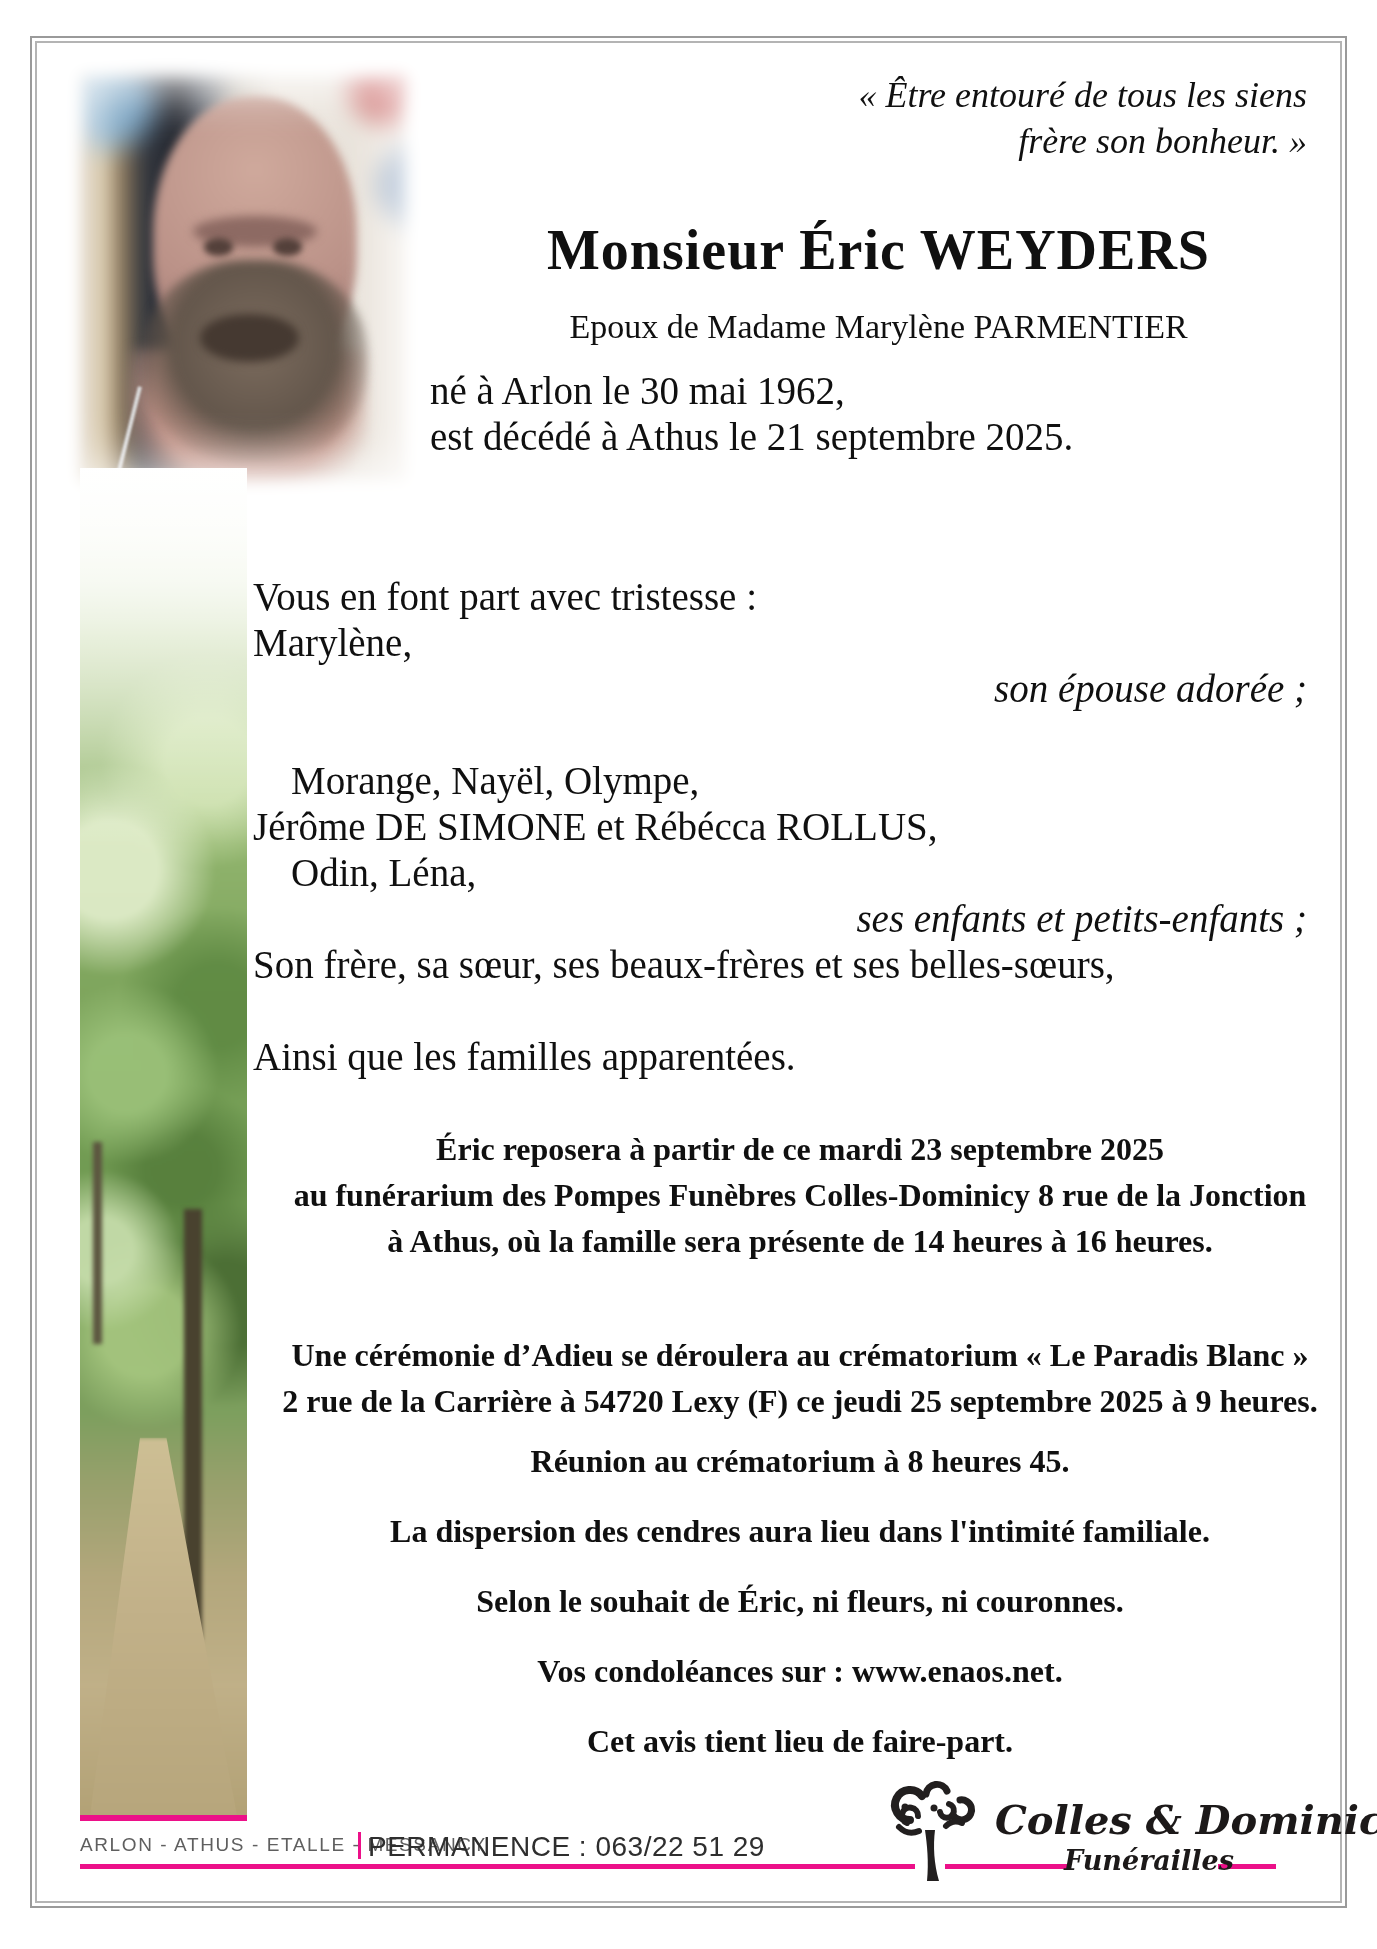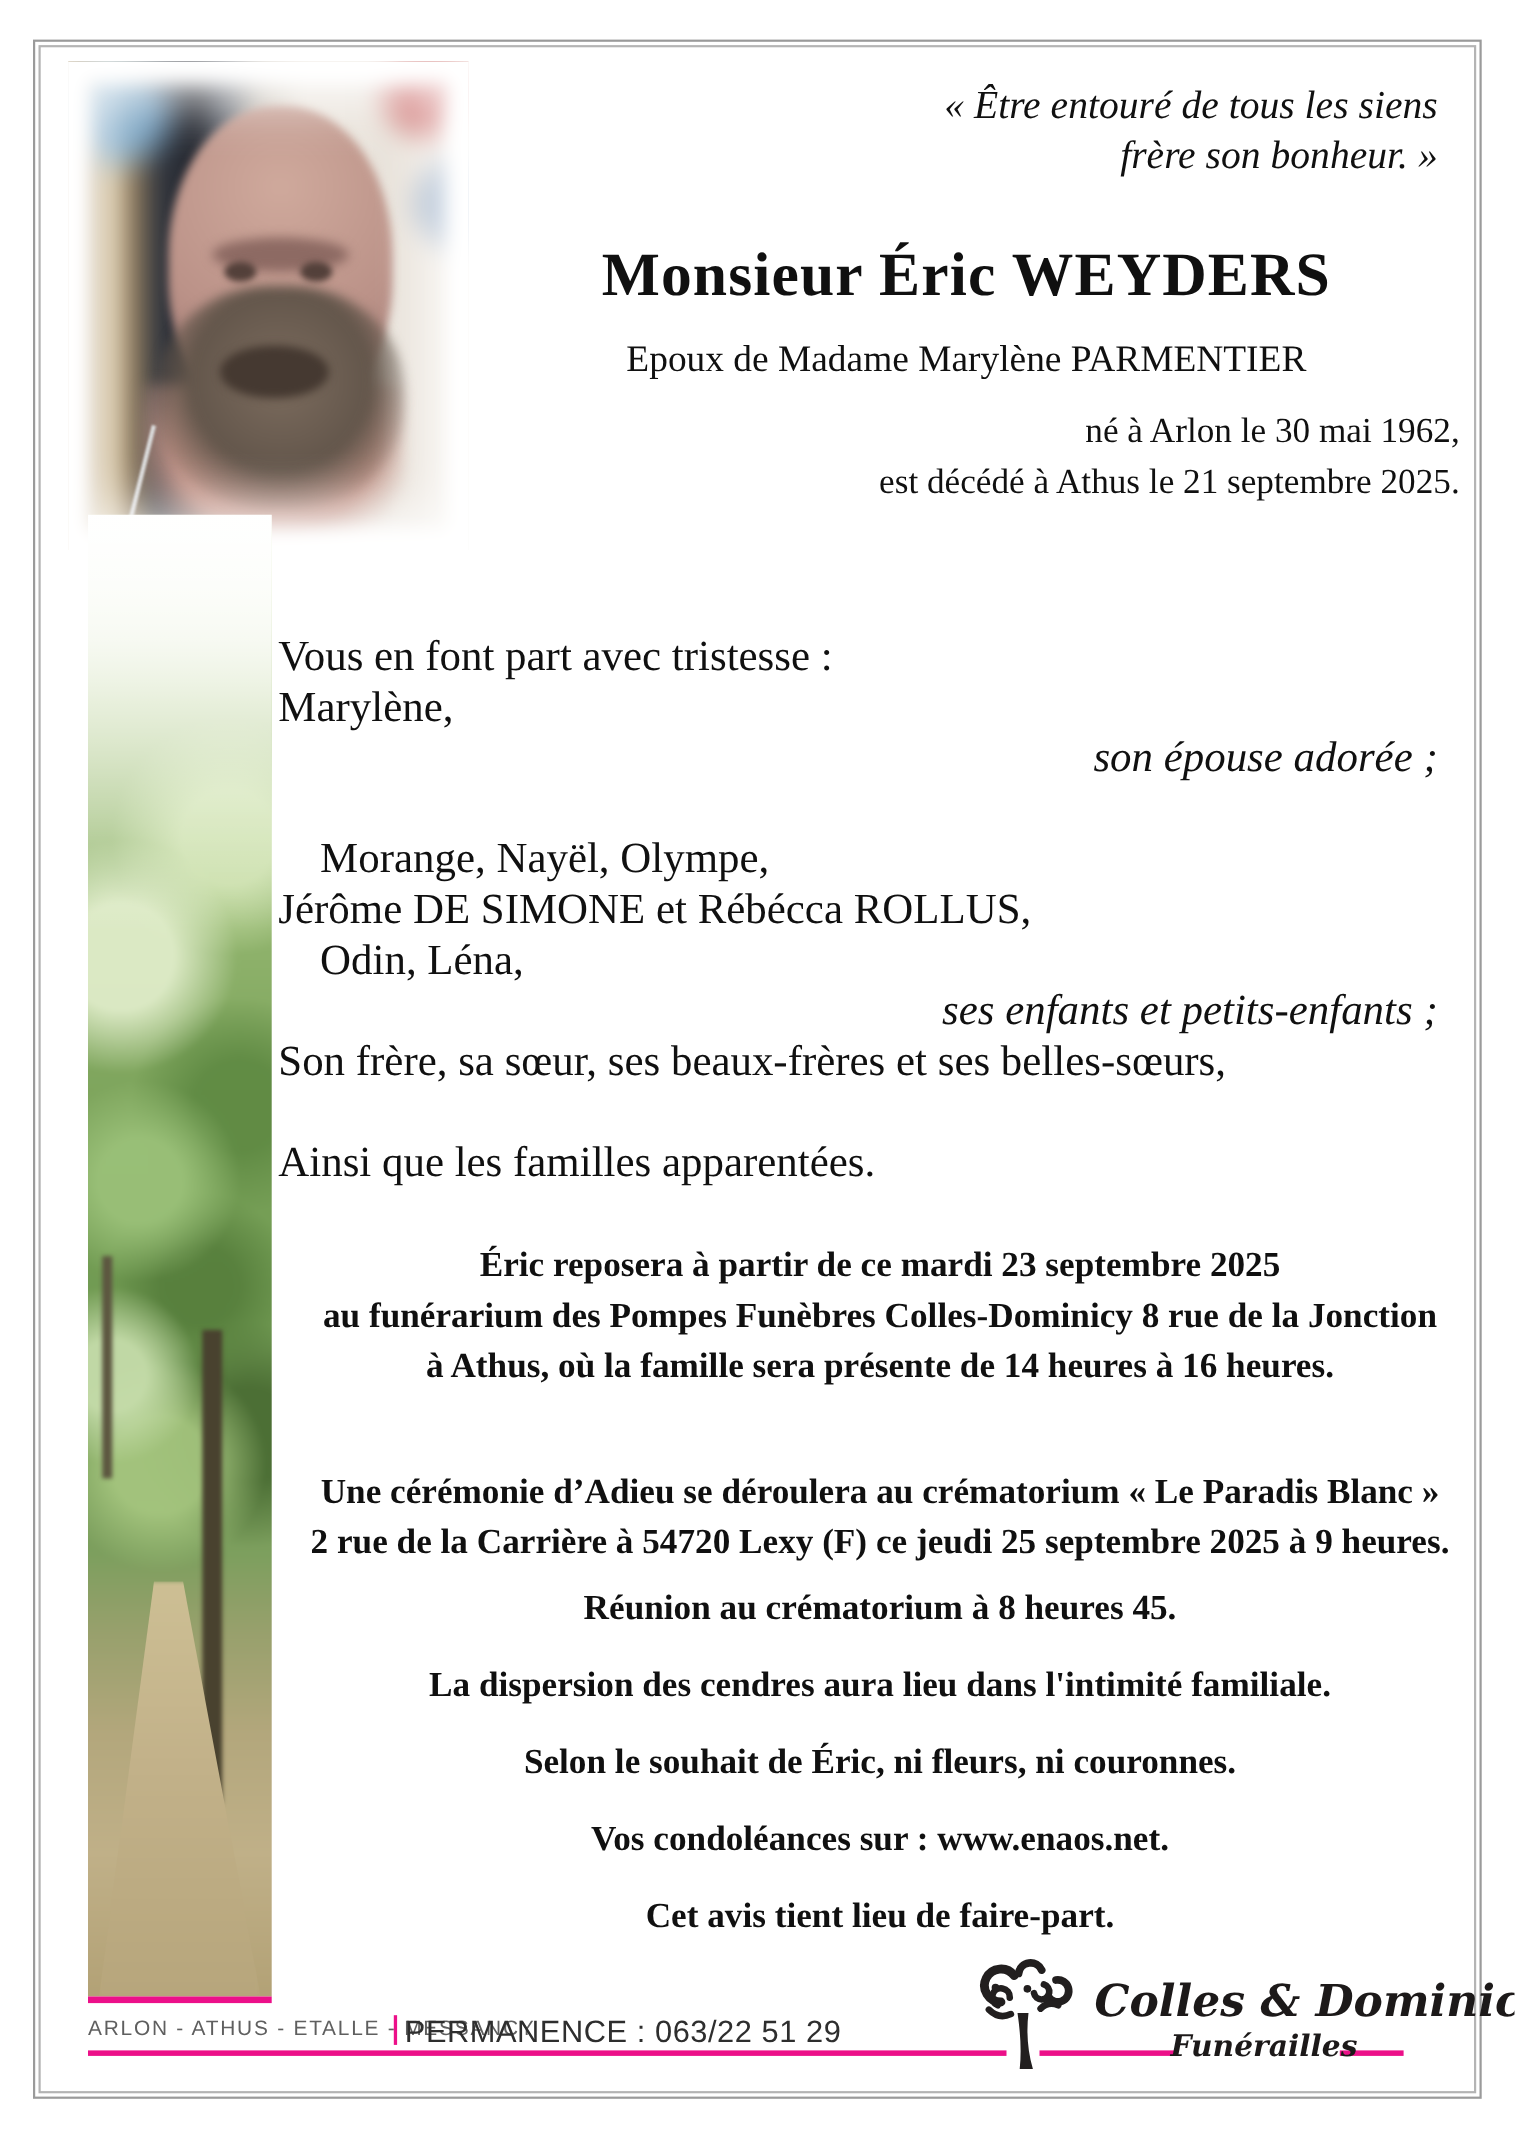--- a/index.html
+++ b/index.html
@@ -73,8 +73,8 @@
   .title{position:absolute;left:430px;right:50px;top:218px;margin:0;text-align:center;
          font-size:56px;font-weight:bold;letter-spacing:1px;white-space:nowrap;}
   .subtitle{position:absolute;left:430px;right:50px;top:308px;text-align:center;font-size:34px;}
-  .dates{position:absolute;left:430px;right:50px;top:368px;text-align:right;
-         font-size:32px;line-height:46px;}
+  .dates{position:absolute;left:430px;right:50px;top:368px;text-align:left;
+         font-size:39px;line-height:46px;}
 
   
   .family{position:absolute;left:253px;right:70px;top:574px;height:510px;font-size:39px;}

